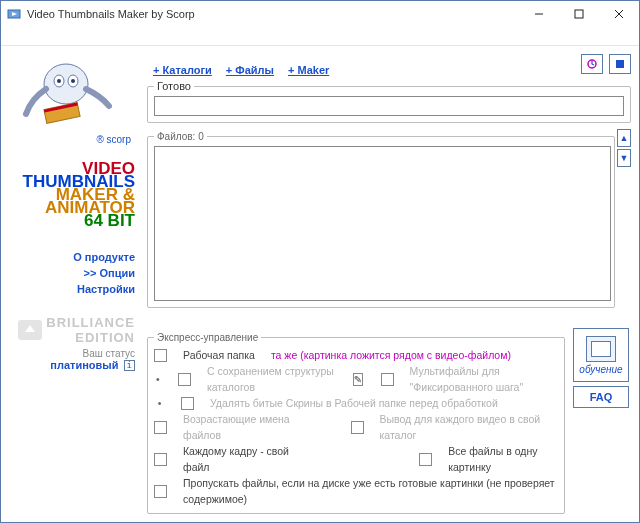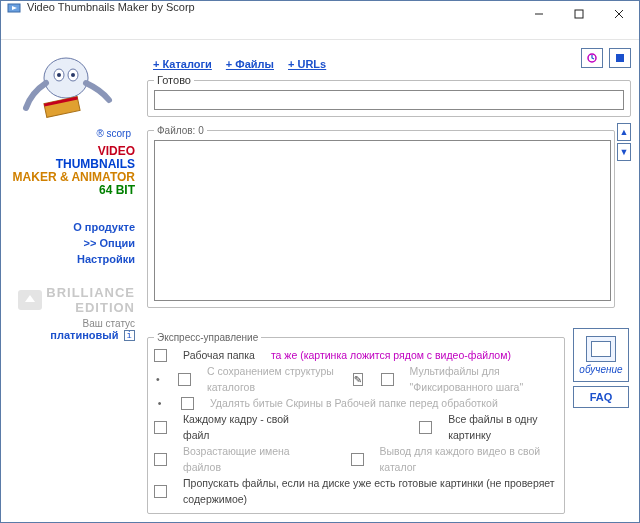--- a/index.html
+++ b/index.html
@@ -4,7 +4,7 @@
 <style>
   html,body{margin:0;padding:0;font-family:"Segoe UI",Tahoma,Arial,sans-serif;font-size:11px;color:#333;background:#fff;}
   .window{width:640px;height:523px;border:1px solid #5a7ba8;box-sizing:border-box;display:flex;flex-direction:column;background:#fff;}
-  .titlebar{height:26px;display:flex;align-items:flex-start;padding:0 0 12px 6px;border-bottom:1px solid #e5e5e5;}
+  .titlebar{height:26px;display:flex;align-items:center;padding:0 0 18px 6px;border-bottom:1px solid #e5e5e5;}
   .titlebar .icon{width:14px;height:14px;margin-right:6px;}
   .titlebar .icon svg{width:14px;height:14px;}
   .titlebar .title{font-size:11px;color:#333;flex:1;}

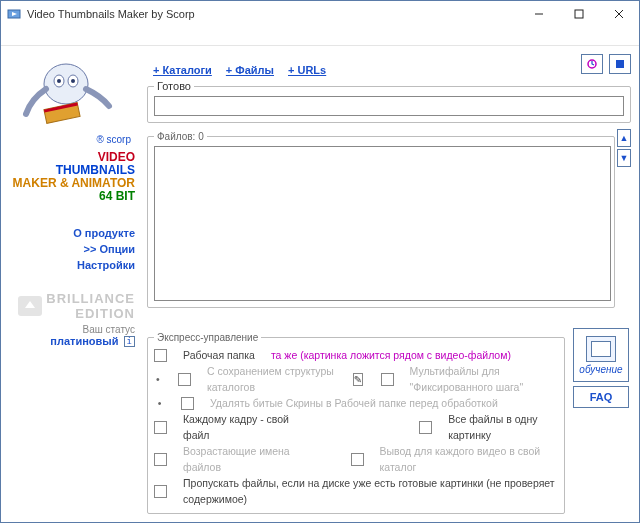--- a/index.html
+++ b/index.html
@@ -134,7 +134,7 @@
       <div class="toprow">
         <span class="tab">+ Каталоги</span>
         <span class="tab">+ Файлы</span>
-        <span class="tab">+ URLs</span>
+        <span class="tab">+ Maker</span>
         <div class="topright">
           <div class="tbtn">
             <svg width="12" height="12" viewBox="0 0 12 12">

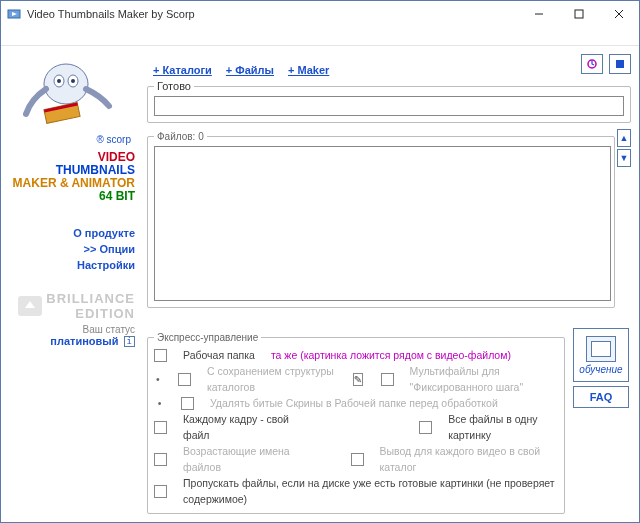--- a/index.html
+++ b/index.html
@@ -14,7 +14,7 @@
   .sidebar{width:142px;box-sizing:border-box;padding:6px 8px 0 0;text-align:right;font-size:11px;}
   .owl{width:120px;height:80px;margin:2px 0 0 10px;position:relative;}
   .scorp{color:#1b50cc;font-size:10px;margin-right:4px;}
-  .brand{margin-top:6px;line-height:13px;font-size:12px;font-weight:bold;}
+  .brand{margin-top:17px;line-height:13px;font-size:17px;font-weight:bold;}
   .brand .l1{color:#c4001d;}
   .brand .l2{color:#0040d0;}
   .brand .l3{color:#d08000;}

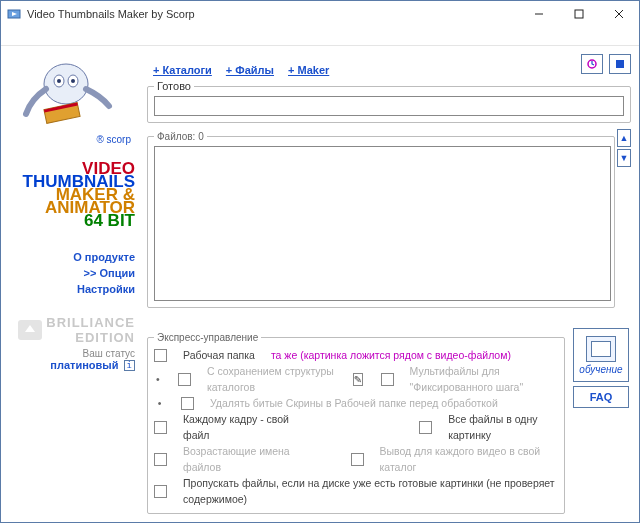--- a/index.html
+++ b/index.html
@@ -190,15 +190,15 @@
           </div>
           <div class="exp-row">
             <span class="cb"></span>
+            <span class="dim">Возрастающие имена файлов</span>
+            <span class="cb" style="margin-left:20px;"></span>
+            <span class="dim">Вывод для каждого видео в свой каталог</span>
+          </div>
+          <div class="exp-row">
+            <span class="cb"></span>
             <span>Каждому кадру - свой файл</span>
             <span class="cb col2" style="margin-left:110px;"></span>
             <span>Все файлы в одну картинку</span>
-          </div>
-          <div class="exp-row">
-            <span class="cb"></span>
-            <span class="dim">Возрастающие имена файлов</span>
-            <span class="cb" style="margin-left:20px;"></span>
-            <span class="dim">Вывод для каждого видео в свой каталог</span>
           </div>
           <div class="exp-row">
             <span class="cb"></span>

